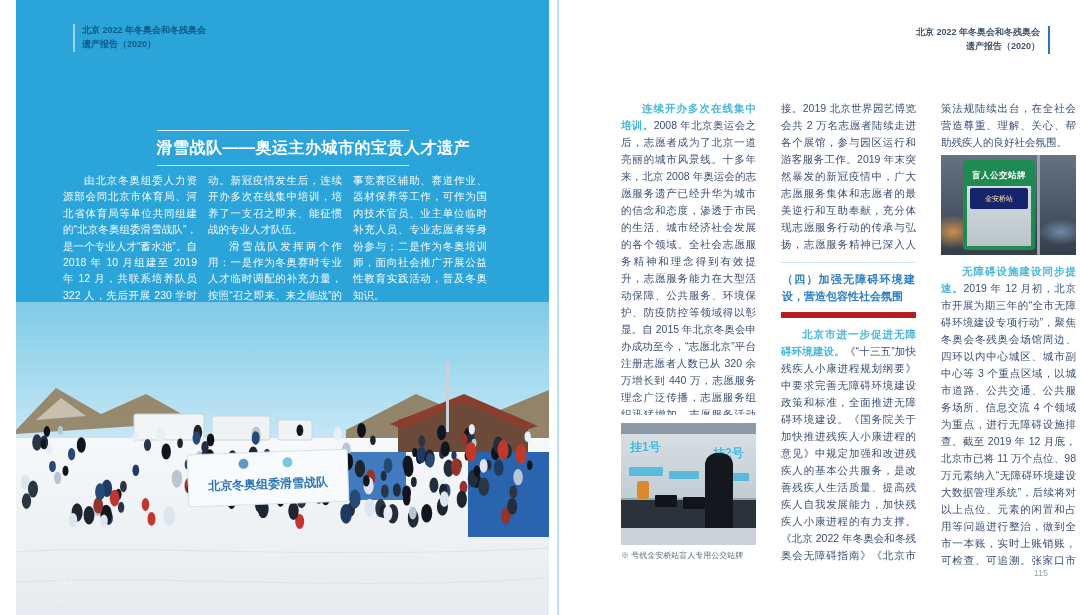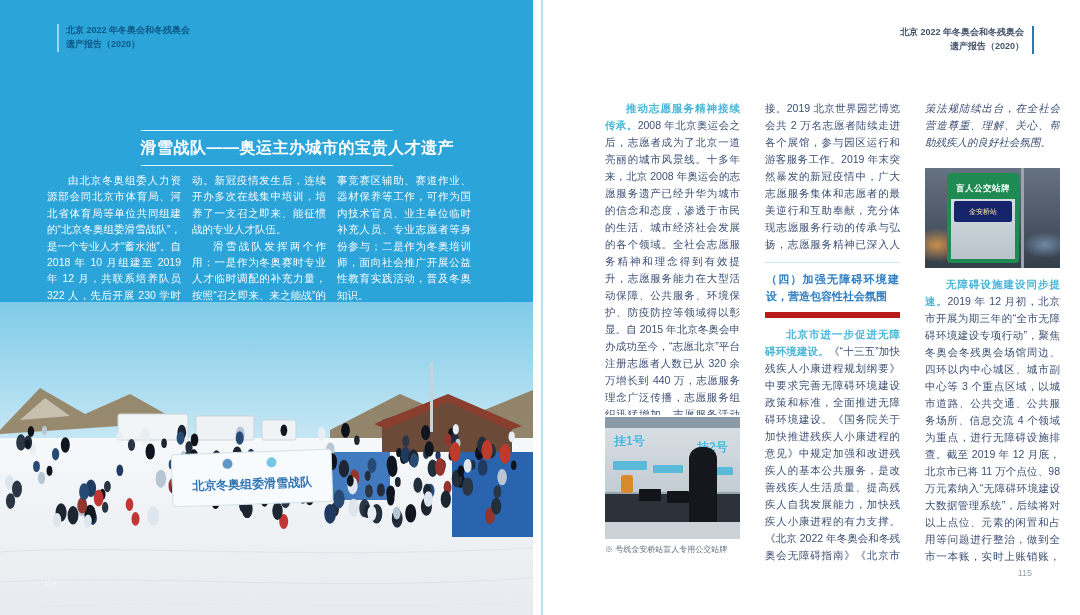--- a/index.html
+++ b/index.html
@@ -4,7 +4,7 @@
 <style>
   html,body{margin:0;padding:0;background:#fff;}
   *{box-sizing:border-box;font-family:"Liberation Sans",sans-serif;}
-  .spread{position:relative;width:1080px;height:615px;overflow:hidden;display:flex;background:#fff;}
+  .spread{position:relative;width:1080px;height:615px;overflow:hidden;display:flex;background:#fff;padding-left:16px;}
 
   
   .lp{position:relative;width:533px;height:615px;background:#2ba4da;flex:0 0 533px;overflow:hidden;}

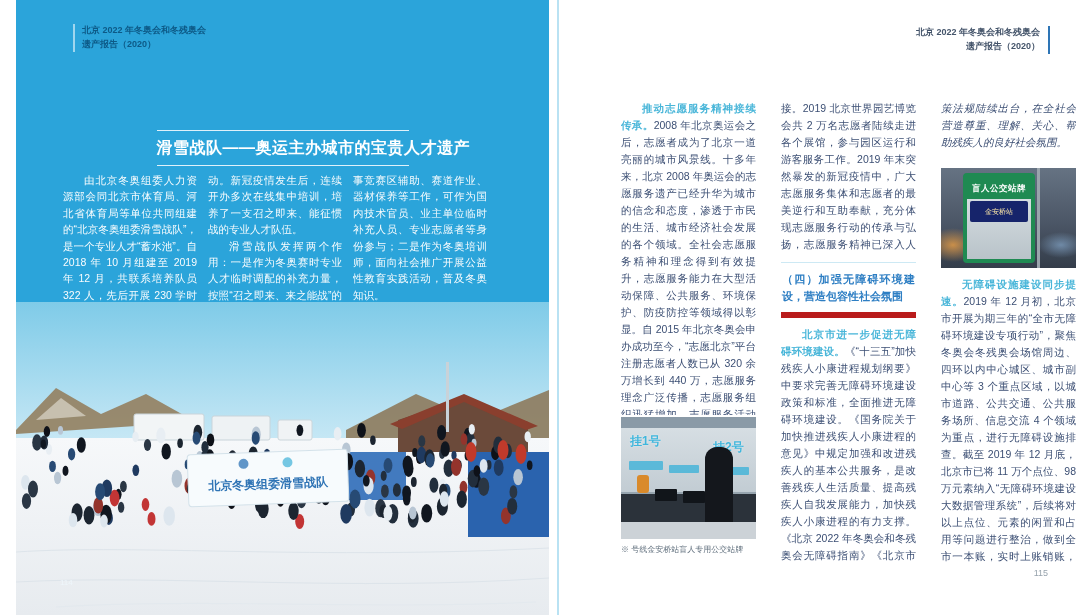--- a/index.html
+++ b/index.html
@@ -318,7 +318,7 @@
 
       <div class="rp-col">
         <div class="clip1">
-          <p class="indent"><span class="runin">推动志愿服务精神接续传承。</span><span>2008 年北京奥运会之后，志愿者成为了北京一道亮丽的城市风景线。十多年来，北京 2008 年奥运会的志愿服务遗产已经升华为城市的信念和态度，渗透于市民的生活、城市经济社会发展的各个领域。全社会志愿服务精神和理念得到有效提升，志愿服务能力在大型活动保障、公共服务、环境保护、防疫防控等领域得以彰显。自 2015 年北京冬奥会申办成功至今，“志愿北京”平台注册志愿者人数已从 320 余万增长到 440 万，志愿服务理念广泛传播，志愿服务组织迅猛增加，志愿服务活动蓬勃开展。双奥志愿服务在组织机制、人才培养等领域正在实现跨越时空的无缝对</span></p>
+          <p class="indent"><span class="runin">连续开办多次在线集中培训。</span><span>2008 年北京奥运会之后，志愿者成为了北京一道亮丽的城市风景线。十多年来，北京 2008 年奥运会的志愿服务遗产已经升华为城市的信念和态度，渗透于市民的生活、城市经济社会发展的各个领域。全社会志愿服务精神和理念得到有效提升，志愿服务能力在大型活动保障、公共服务、环境保护、防疫防控等领域得以彰显。自 2015 年北京冬奥会申办成功至今，“志愿北京”平台注册志愿者人数已从 320 余万增长到 440 万，志愿服务理念广泛传播，志愿服务组织迅猛增加，志愿服务活动蓬勃开展。双奥志愿服务在组织机制、人才培养等领域正在实现跨越时空的无缝对</span></p>
         </div>
         <div class="hosp-photo">
           <div class="hosp-top"></div>

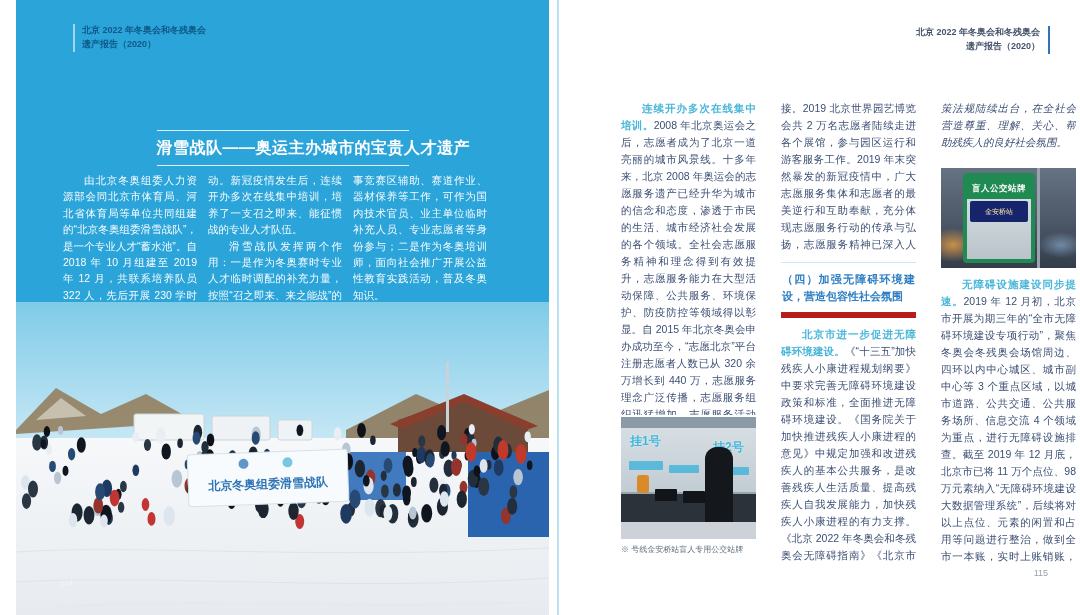--- a/index.html
+++ b/index.html
@@ -33,7 +33,7 @@
   .runin{color:#49b6d9;font-weight:bold;}
   .clip1{height:315px;overflow:hidden;}
   .clip2{height:153px;overflow:hidden;}
-  .clip3{height:51px;overflow:hidden;font-style:italic;}
+  .clip3{height:51px;overflow:hidden;}
   .section-heading{margin:9px 0 8px;padding:8px 1px;border-top:1px solid #cde9f4;border-bottom:6px solid #b91c1c;
     color:#2d7ec3;font-weight:bold;font-size:11px;line-height:16.5px;text-align:justify;}
   .caption{font-size:8px;line-height:1.5;color:#5f6e7c;margin-top:5px;text-align:left;}

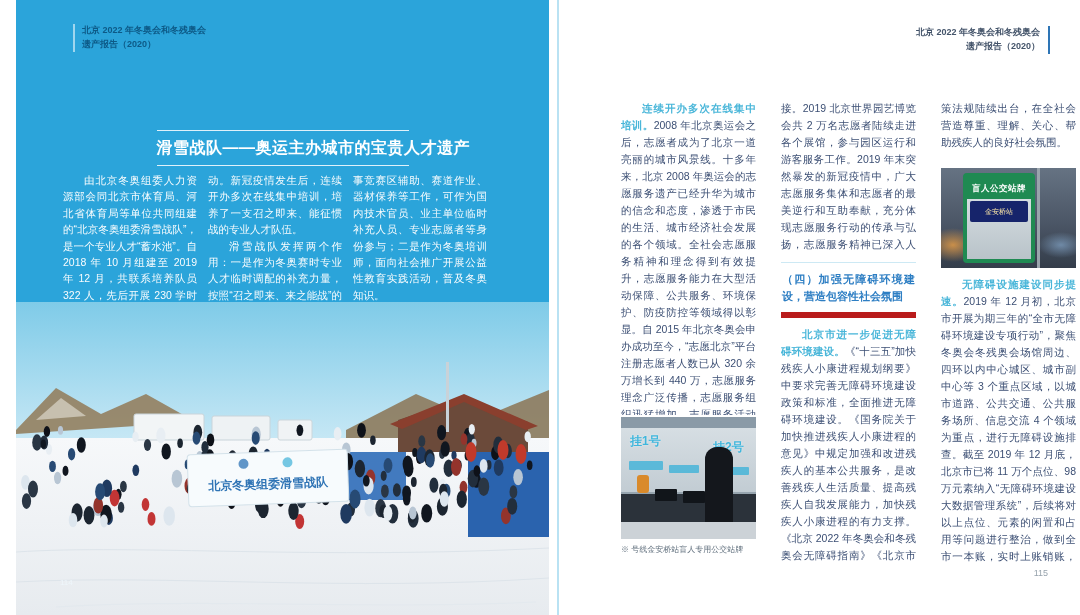--- a/index.html
+++ b/index.html
@@ -40,7 +40,7 @@
   .rp-pagenum{position:absolute;right:48px;top:568px;font-size:9px;color:#97a3ad;}
 
   
-  .bus-photo{position:relative;width:135px;height:100px;margin-top:17px;overflow:hidden;
+  .bus-photo{position:relative;width:135px;height:100px;margin-top:4px;overflow:hidden;
     background:linear-gradient(#667383 0%,#4b5666 55%,#343d4a 100%);}
   .bus-glow1{position:absolute;left:-14px;bottom:6px;width:52px;height:34px;border-radius:50%;
     background:radial-gradient(closest-side,rgba(236,160,70,.8),rgba(236,160,70,0));}

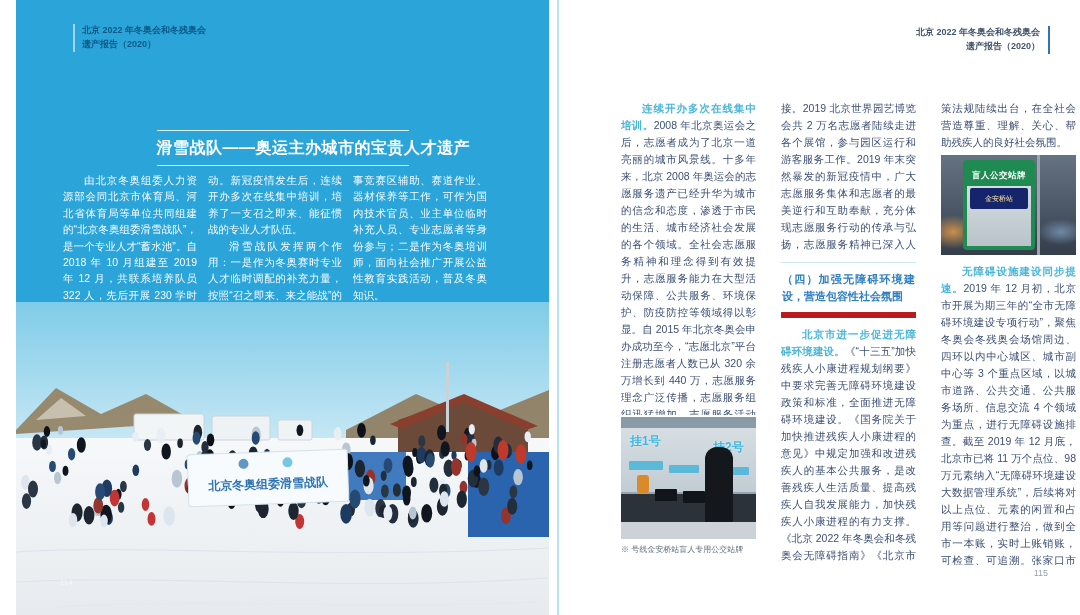--- a/index.html
+++ b/index.html
@@ -55,7 +55,7 @@
     padding:2px 0;border-radius:2px;white-space:nowrap;}
 
   
-  .hosp-photo{position:relative;width:135px;height:122px;margin-top:2px;overflow:hidden;background:#bfcad3;}
+  .hosp-photo{position:relative;width:135px;height:122px;margin-top:8px;overflow:hidden;background:#bfcad3;}
   .hosp-top{position:absolute;top:0;left:0;right:0;height:11px;background:#8a9aa7;}
   .hosp-glass{position:absolute;top:11px;left:0;right:0;height:66px;
     background:linear-gradient(#d6dee3,#c2ccd3);border-bottom:2px solid #97a5af;}

